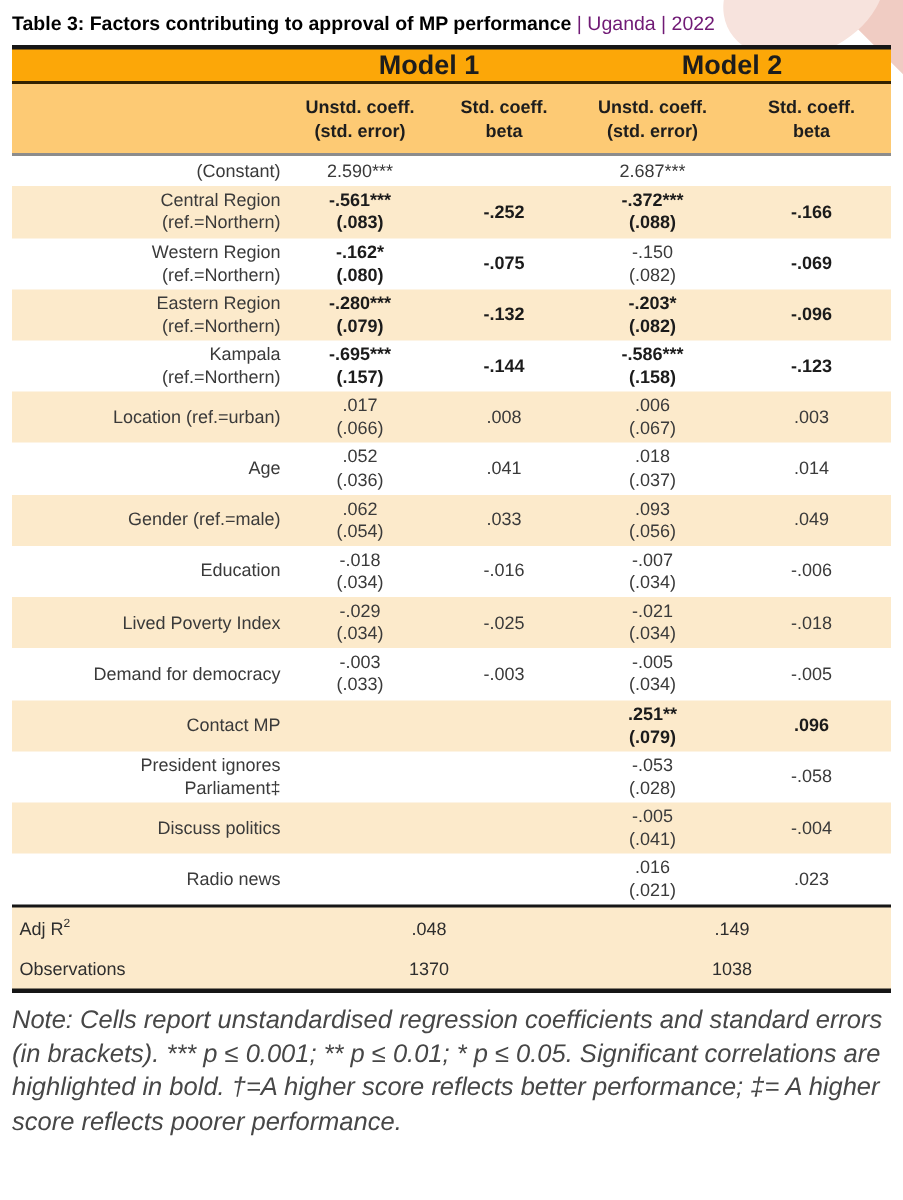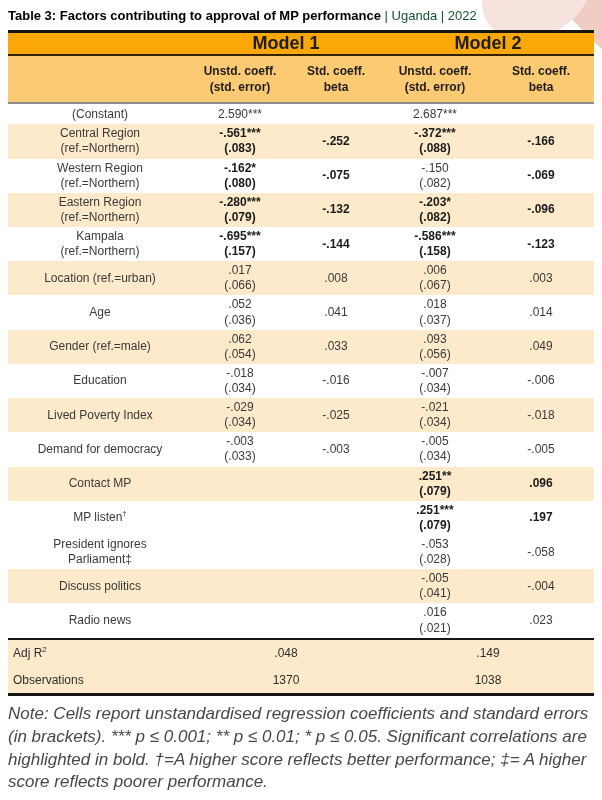--- a/index.html
+++ b/index.html
@@ -16,7 +16,7 @@
 
   .title-line { position: relative; z-index: 1; font-size: 13px; padding: 3px 0 7px 0; white-space: nowrap; }
   .title-bold { font-weight: bold; color: #000000; }
-  .title-rest { font-weight: normal; color: #14532d; }
+  .title-rest { font-weight: normal; color: #701a75; }
 
   table { position: relative; z-index: 1; width: 586px; border-collapse: collapse; table-layout: fixed;
     border-top: 3px solid var(--border-dark, #161616); border-bottom: 3px solid var(--border-dark, #161616); }

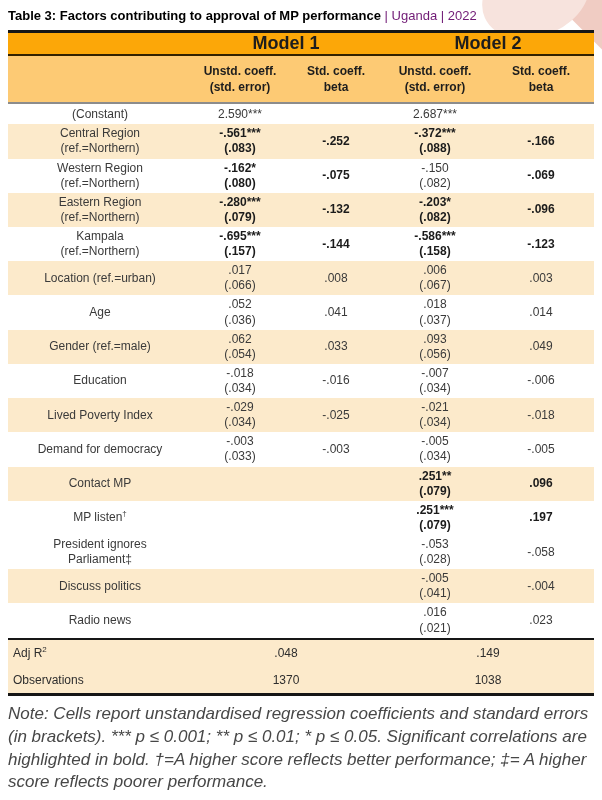--- a/index.html
+++ b/index.html
@@ -28,7 +28,7 @@
   .sub-row th span { white-space: pre-line; line-height: 1.35; }
 
   tbody td { font-size: 12px; color: #3a3a3a; vertical-align: middle; padding: 2px 3px; line-height: 1.26; }
-  tbody td.lab { text-align: center; padding-left: 5px; }
+  tbody td.lab { text-align: right; padding-left: 5px; }
   tbody td.val { text-align: center; }
   tbody td.b { font-weight: bold; color: #1b1b1b; }
   tbody tr.shade { background: var(--row-peach, #fceacb); }

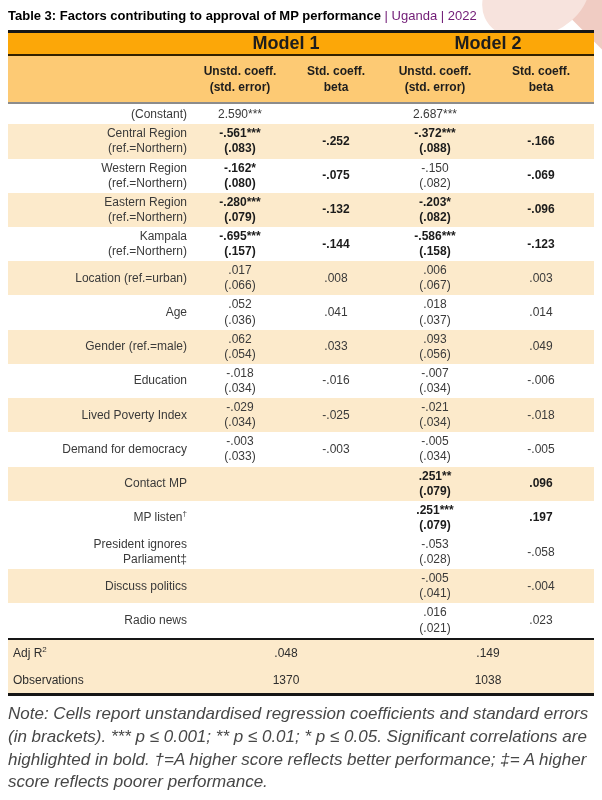--- a/index.html
+++ b/index.html
@@ -265,18 +265,6 @@
         </tr>
         <tr>
           <td class="lab">
-            <div>MP listen<sup>†</sup></div>
-          </td>
-          <td class="val"></td>
-          <td class="val"></td>
-          <td class="val b">
-            <div>.251***</div>
-            <div>(.079)</div>
-          </td>
-          <td class="val b">.197</td>
-        </tr>
-        <tr>
-          <td class="lab">
             <div>President ignores</div>
             <div>Parliament‡</div>
           </td>

